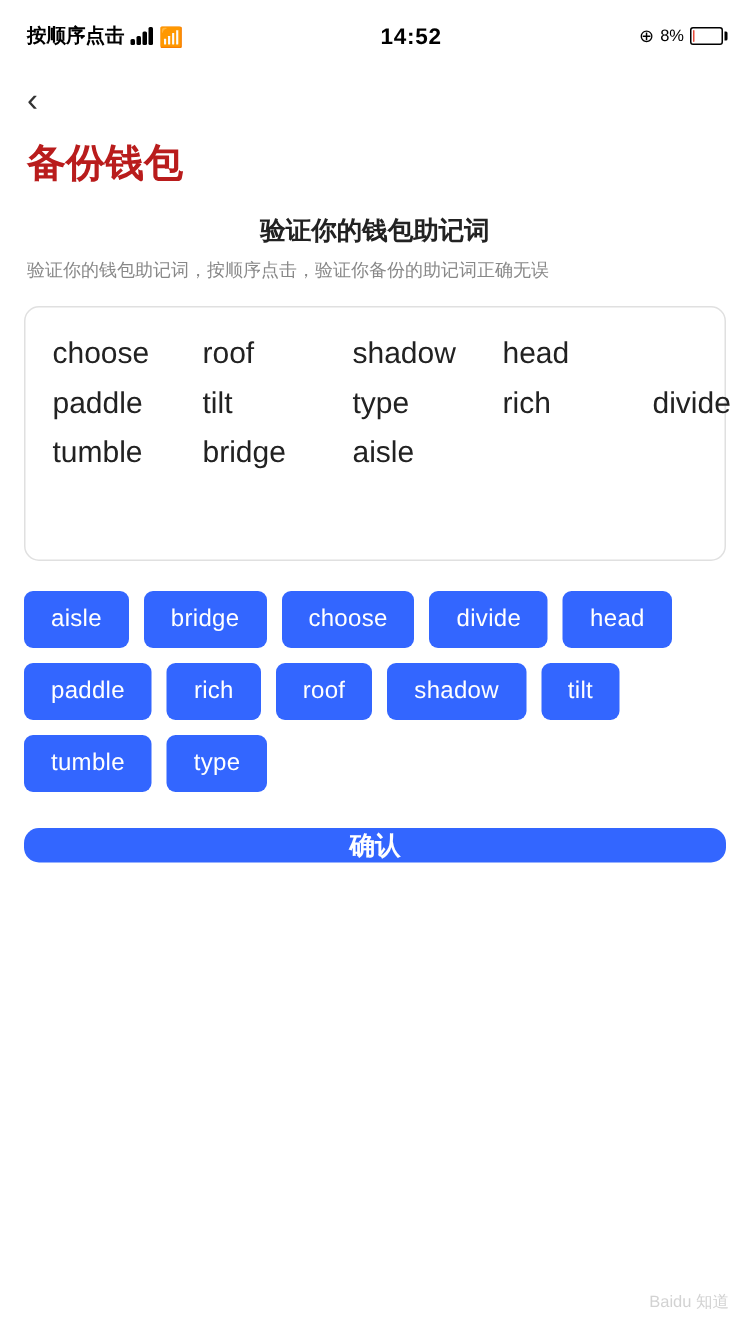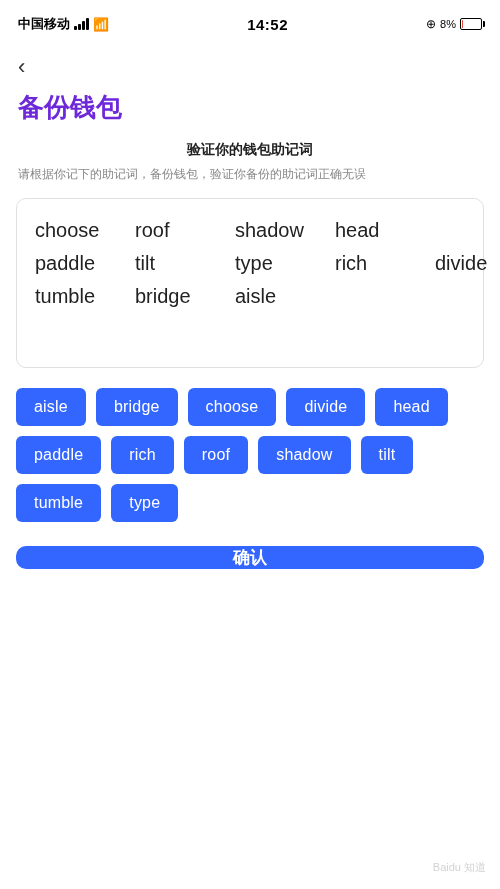--- a/index.html
+++ b/index.html
@@ -201,7 +201,7 @@
 
 <div class="status-bar">
   <div class="status-left">
-    <span>中国移动</span>
+    <span>按顺序点击</span>
     <span class="signal-icon">
       <span class="signal-bar" style="height:4px"></span>
       <span class="signal-bar" style="height:6px"></span>

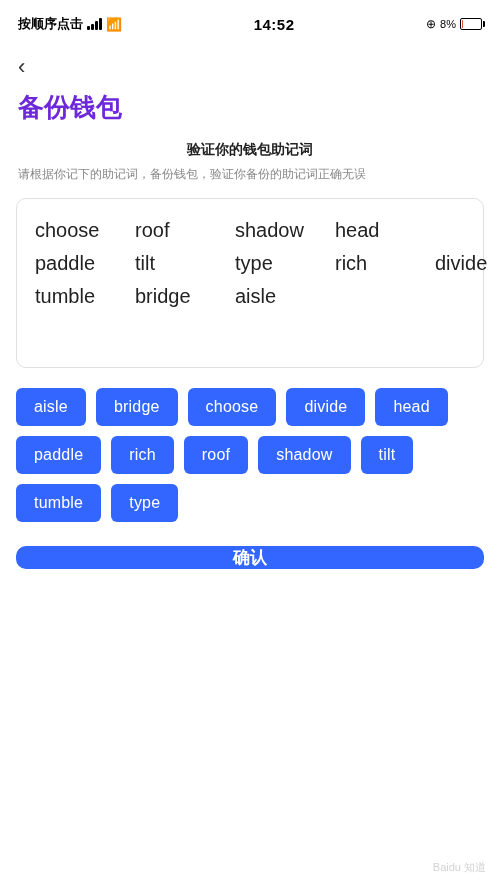--- a/index.html
+++ b/index.html
@@ -108,7 +108,7 @@
       font-size: 26px;
       font-weight: 700;
       padding: 8px 18px 16px 18px;
-      color: #6d28d9;
+      color: #b91c1c;
     }
 
     

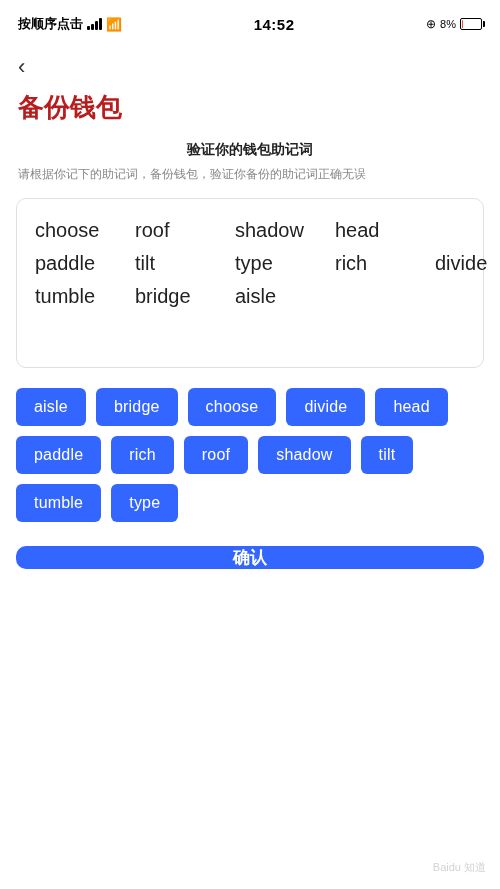--- a/index.html
+++ b/index.html
@@ -114,7 +114,7 @@
     
     .section-heading {
       text-align: center;
-      font-size: 14px;
+      font-size: 17px;
       font-weight: 600;
       color: #222;
       margin-bottom: 6px;

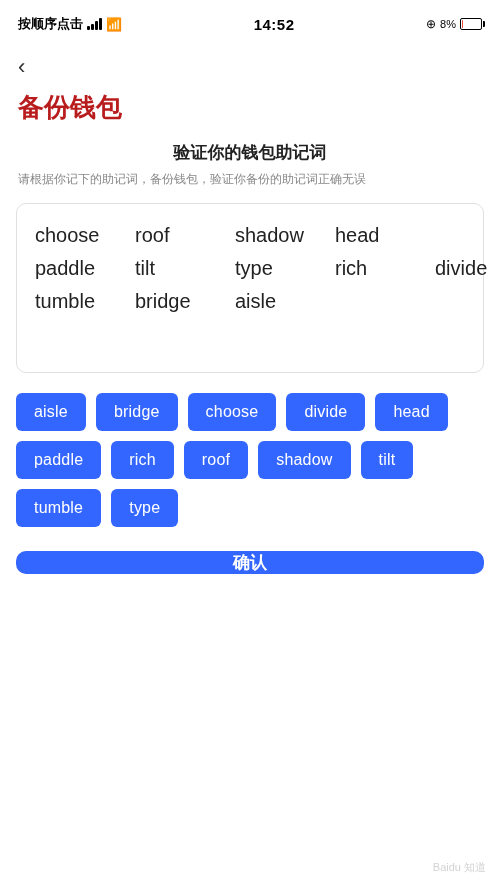--- a/index.html
+++ b/index.html
@@ -229,7 +229,7 @@
 <div class="page-title">备份钱包</div>
 
 <div class="section-heading">验证你的钱包助记词</div>
-<div class="section-desc">请根据你记下的助记词，备份钱包，验证你备份的助记词正确无误</div>
+<div class="section-desc">验证你的钱包助记词，按顺序点击，验证你备份的助记词正确无误</div>
 
 <div class="word-display-box">
   <div class="word-display-inner" id="display-words-container">

